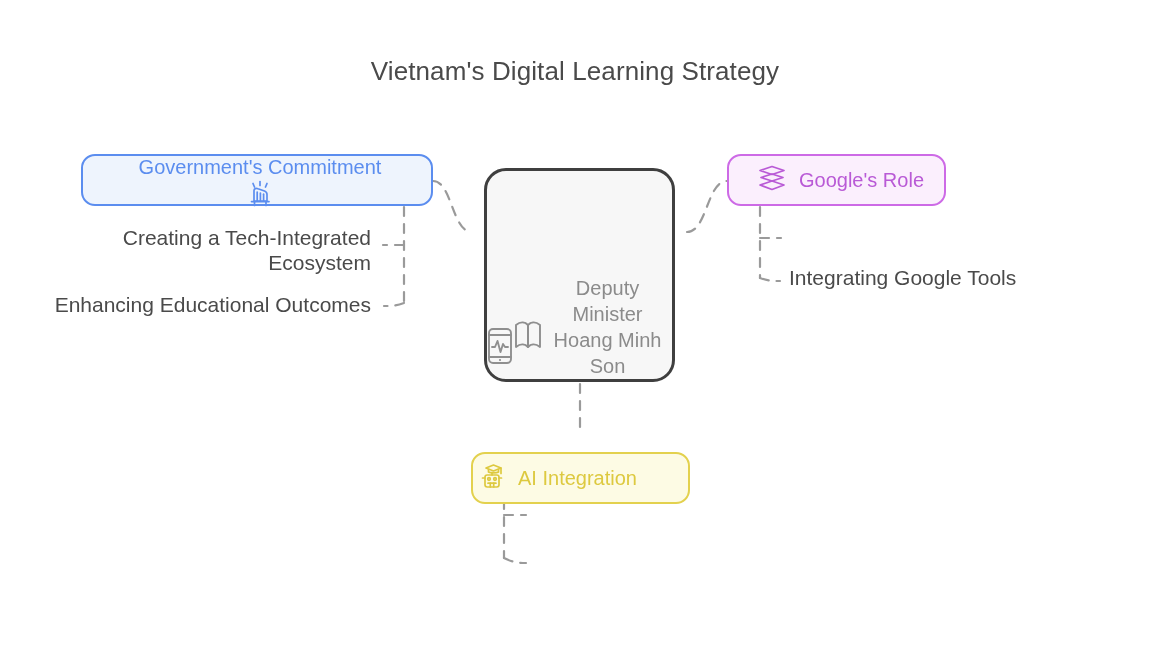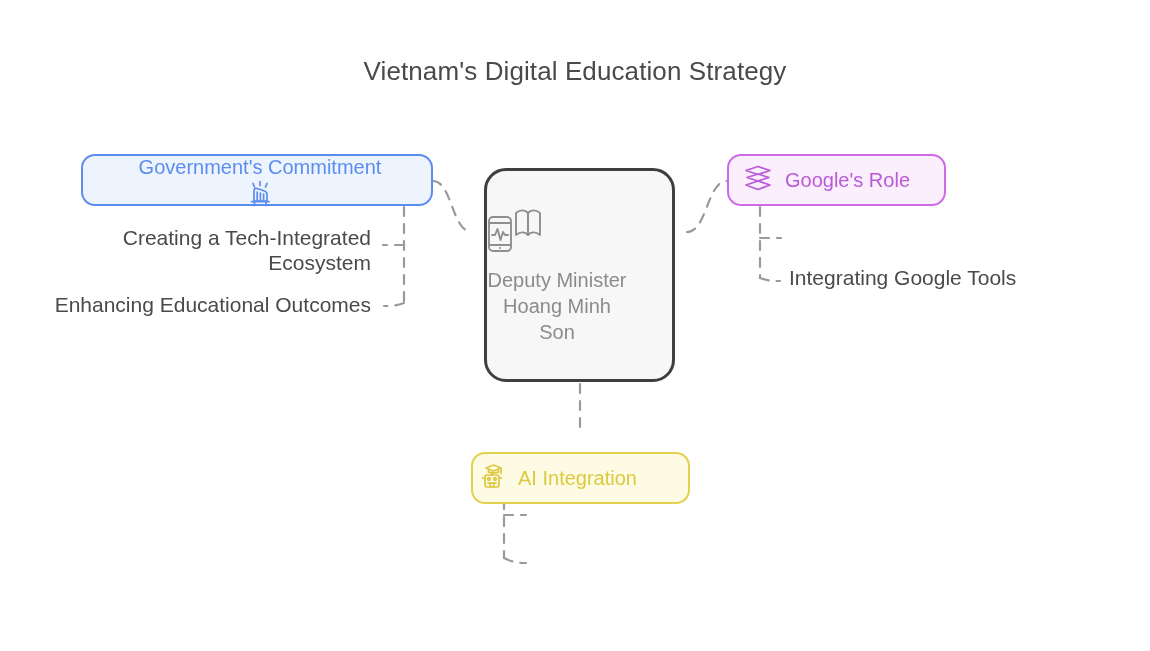--- a/index.html
+++ b/index.html
@@ -165,7 +165,7 @@
     </g>
   </svg>
 
-  <div class="title">Vietnam's Digital Education Strategy</div>
+  <div class="title">Vietnam's Digital Learning Strategy</div>
 
   <div class="center-node">
     <span class="center-icon">

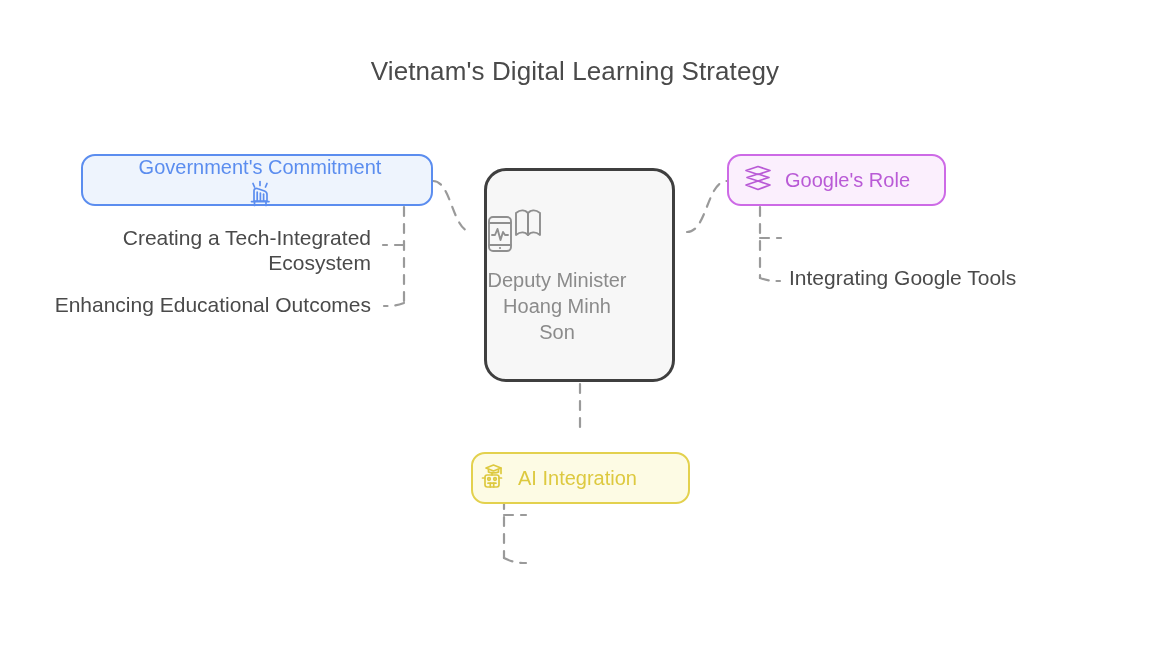--- a/index.html
+++ b/index.html
@@ -102,7 +102,7 @@
     border-color: #cd6ae6;
     background: #fbeffd;
     padding: 0 20px 0 14px;
-    justify-content: flex-start;
+    justify-content: flex-end;
   }
   #node-google .pill-label { color: #b95ad6; margin-left: 12px; }
 

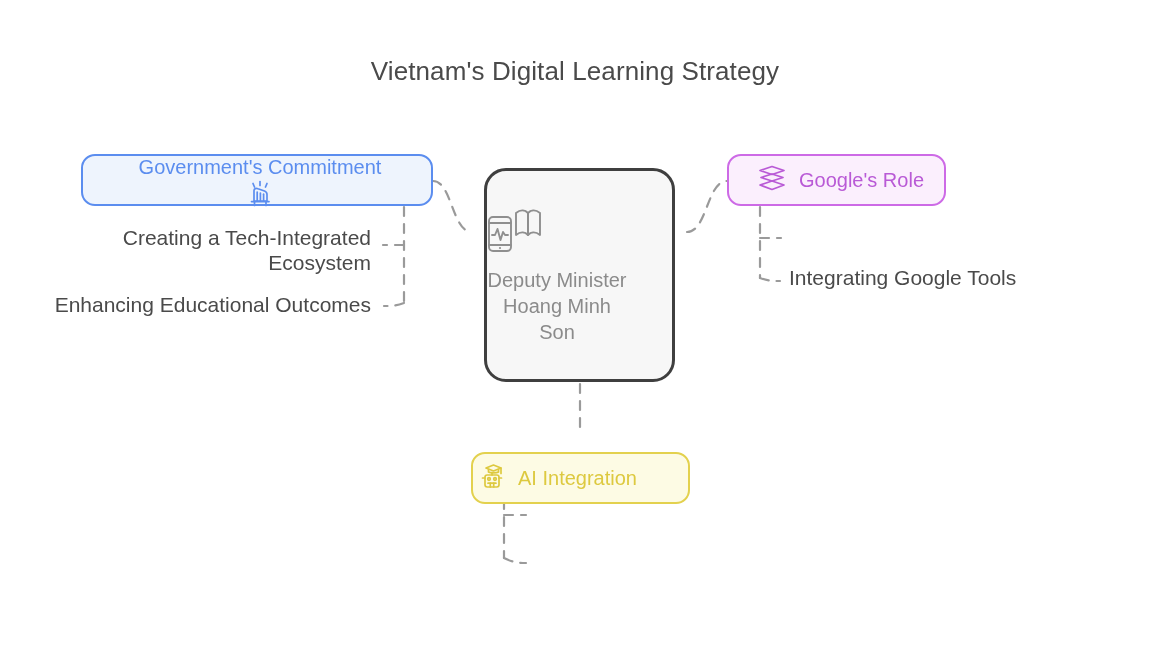--- a/index.html
+++ b/index.html
@@ -52,8 +52,8 @@
     border-radius: 22px;
     background: #f7f7f7;
     display: flex;
-    flex-direction: column;
-    align-items: flex-start;
+    flex-direction: row;
+    align-items: flex-end;
     justify-content: center;
   }
   .center-icon {

